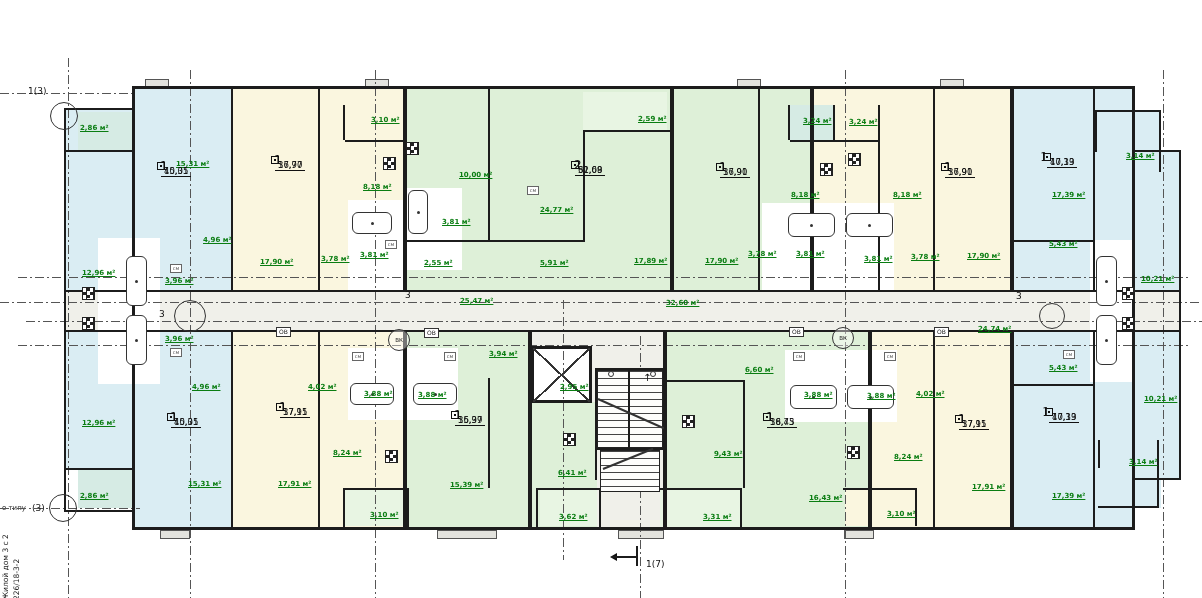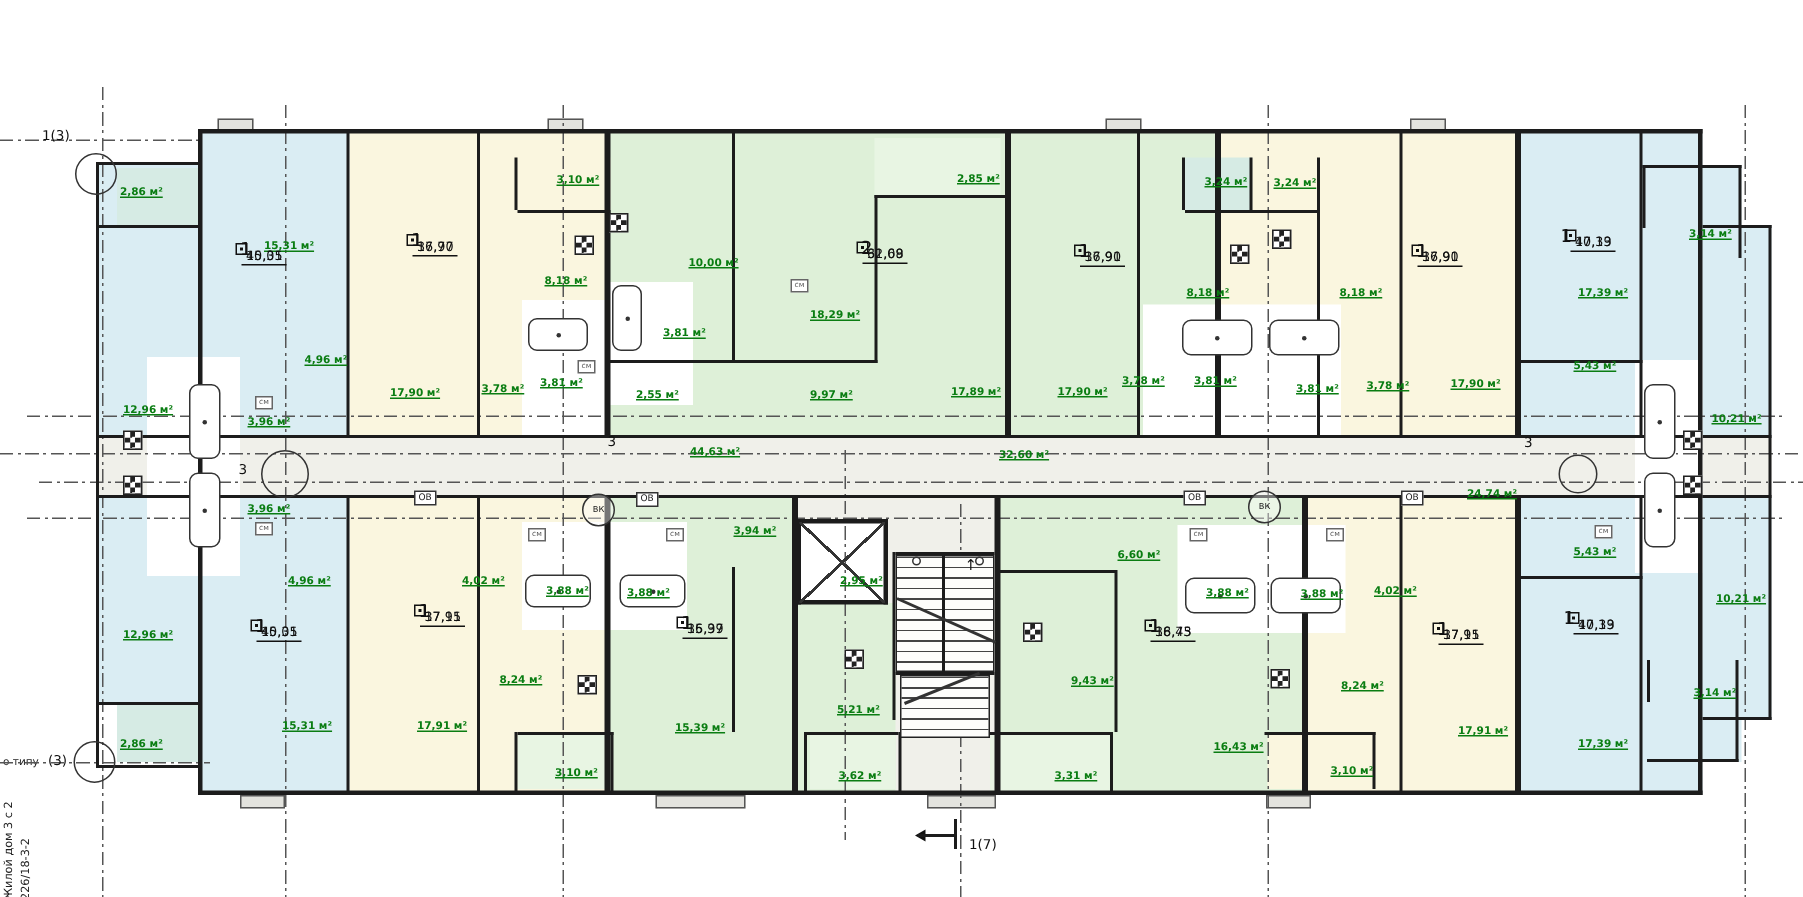--- a/index.html
+++ b/index.html
@@ -259,7 +259,7 @@
     <div class="alab" style="left: 321px; top: 255px; color: rgb(10, 125, 18);">3,78 м²</div>
     <div class="alab" style="left: 360px; top: 251px; color: rgb(10, 125, 18);">3,81 м²</div>
     <div class="alab" style="left: 459px; top: 171px; color: rgb(10, 125, 18);">10,00 м²</div>
-    <div class="alab" style="left: 638px; top: 115px; color: rgb(10, 125, 18);">2,85 м²</div>
+    <div class="alab" style="left: 638px; top: 115px; color: rgb(10, 125, 18);">2,59 м²</div>
     <div class="alab" style="left: 540px; top: 206px; color: rgb(10, 125, 18);">18,29 м²</div>
     <div class="alab" style="left: 442px; top: 218px; color: rgb(10, 125, 18);">3,81 м²</div>
     <div class="alab" style="left: 424px; top: 259px; color: rgb(10, 125, 18);">2,55 м²</div>

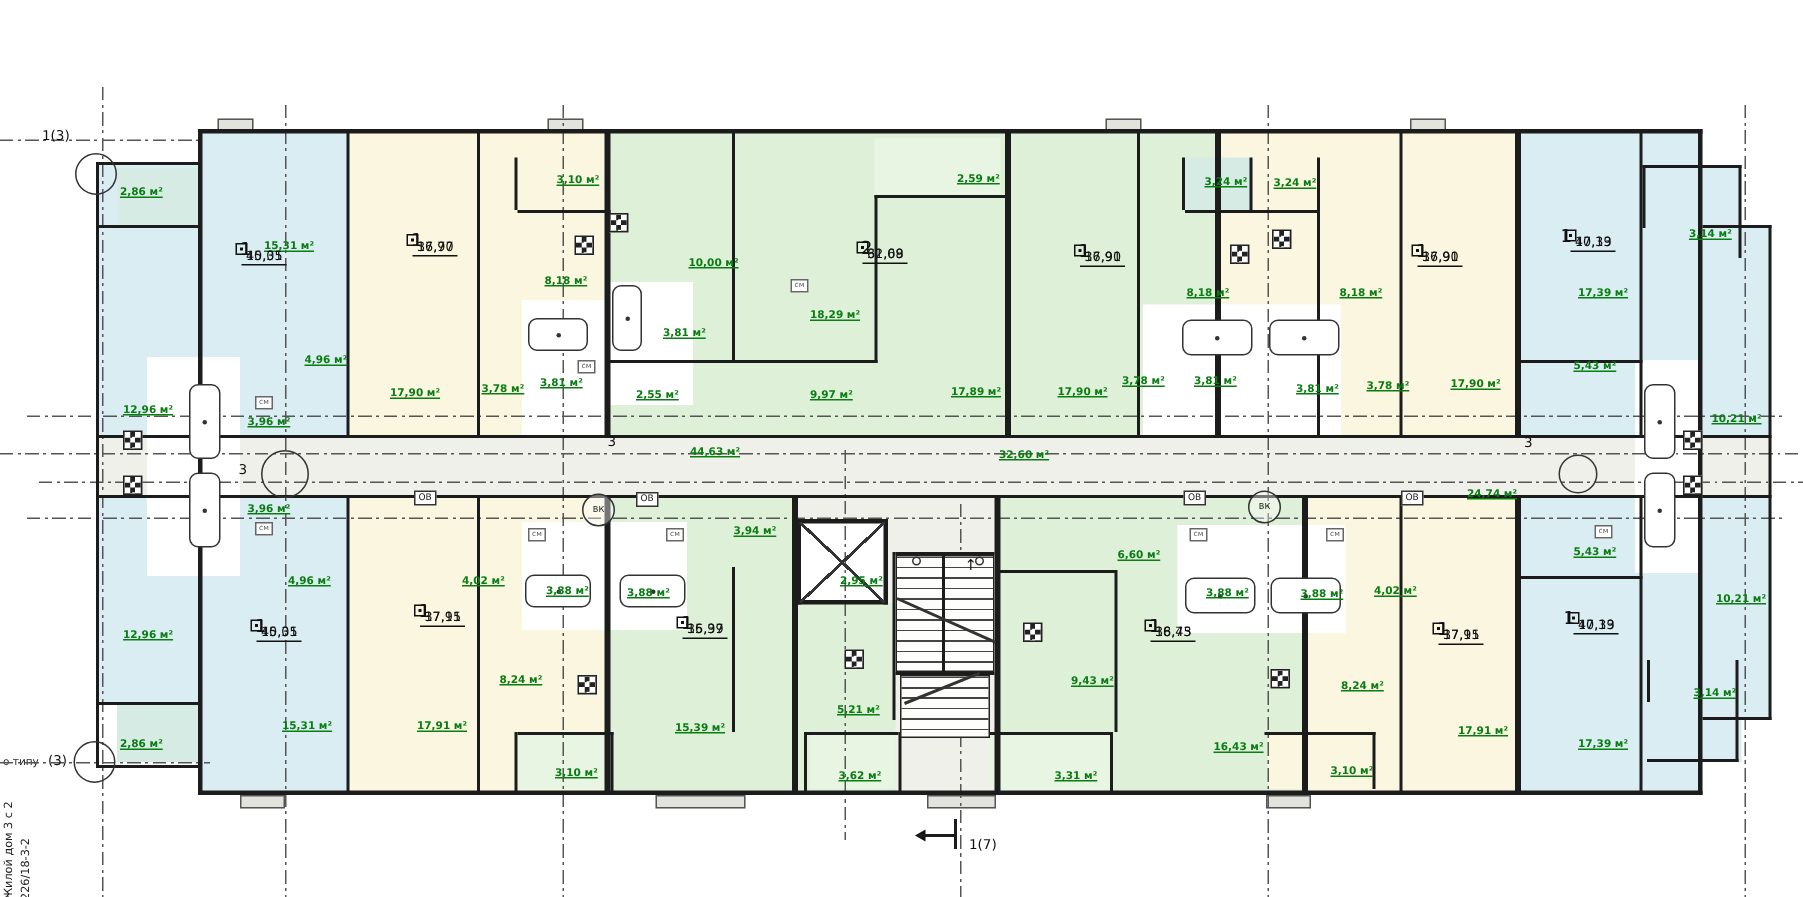--- a/index.html
+++ b/index.html
@@ -260,7 +260,7 @@
     <div class="alab" style="left: 360px; top: 251px; color: rgb(10, 125, 18);">3,81 м²</div>
     <div class="alab" style="left: 459px; top: 171px; color: rgb(10, 125, 18);">10,00 м²</div>
     <div class="alab" style="left: 638px; top: 115px; color: rgb(10, 125, 18);">2,59 м²</div>
-    <div class="alab" style="left: 540px; top: 206px; color: rgb(10, 125, 18);">18,29 м²</div>
+    <div class="alab" style="left: 540px; top: 206px; color: rgb(10, 125, 18);">24,77 м²</div>
     <div class="alab" style="left: 442px; top: 218px; color: rgb(10, 125, 18);">3,81 м²</div>
     <div class="alab" style="left: 424px; top: 259px; color: rgb(10, 125, 18);">2,55 м²</div>
     <div class="alab" style="left: 540px; top: 259px; color: rgb(10, 125, 18);">9,97 м²</div>

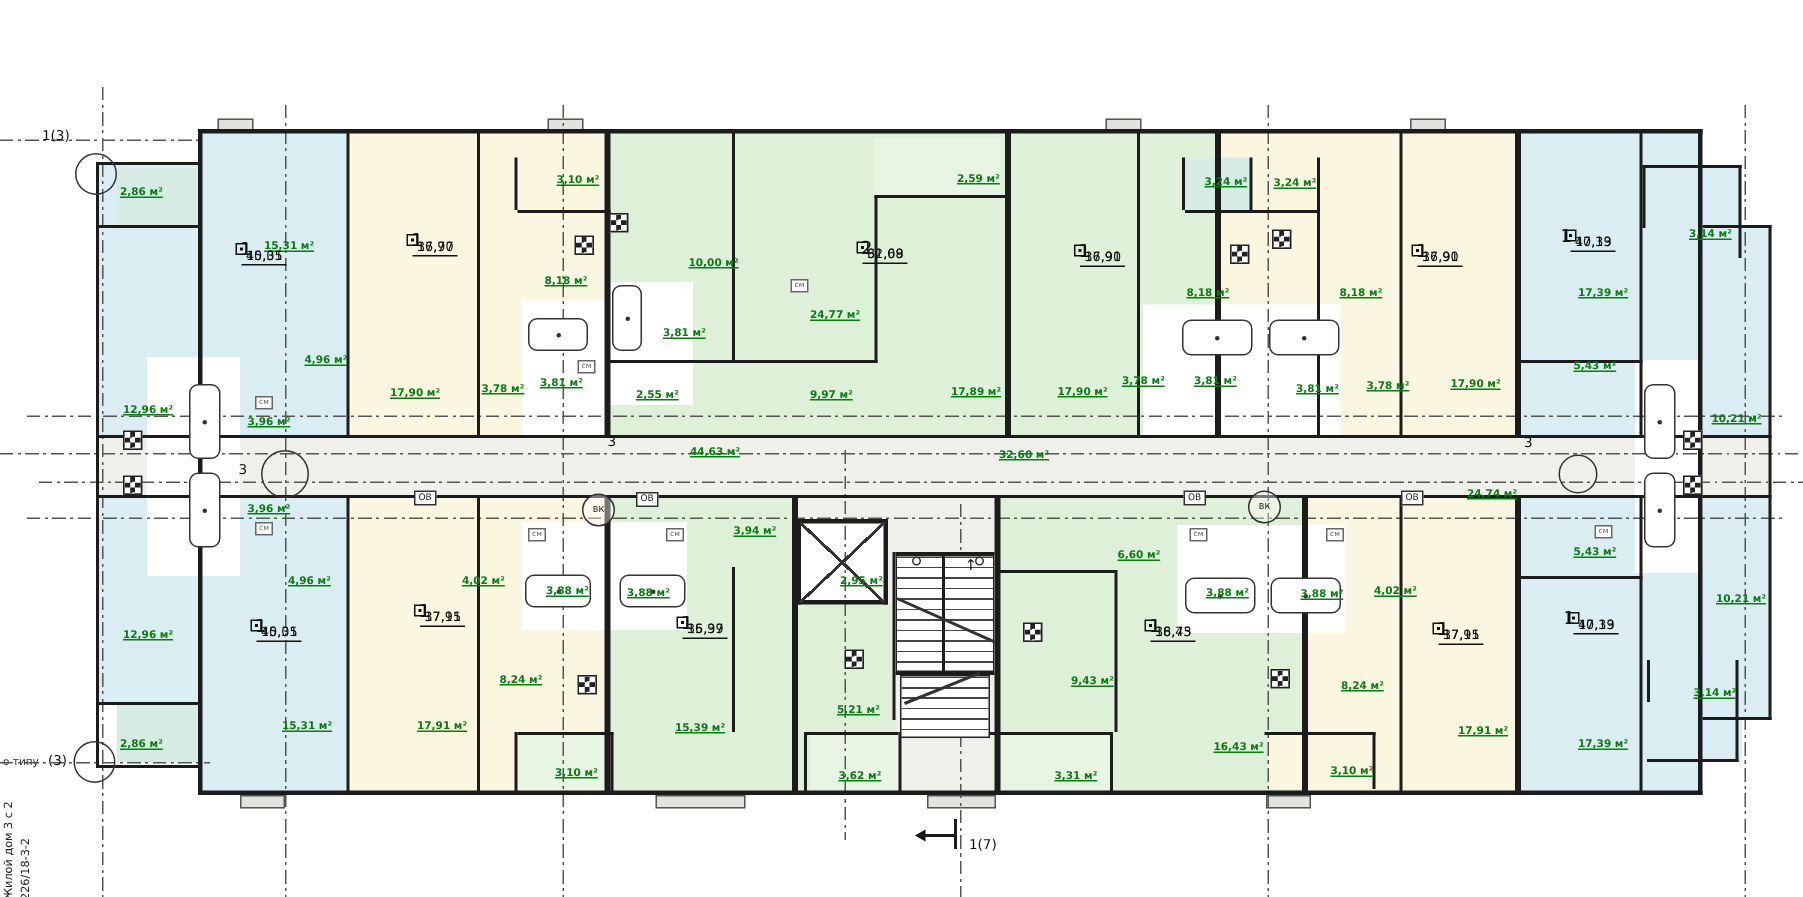--- a/index.html
+++ b/index.html
@@ -263,7 +263,7 @@
     <div class="alab" style="left: 540px; top: 206px; color: rgb(10, 125, 18);">24,77 м²</div>
     <div class="alab" style="left: 442px; top: 218px; color: rgb(10, 125, 18);">3,81 м²</div>
     <div class="alab" style="left: 424px; top: 259px; color: rgb(10, 125, 18);">2,55 м²</div>
-    <div class="alab" style="left: 540px; top: 259px; color: rgb(10, 125, 18);">9,97 м²</div>
+    <div class="alab" style="left: 540px; top: 259px; color: rgb(10, 125, 18);">5,91 м²</div>
     <div class="alab" style="left: 634px; top: 257px; color: rgb(10, 125, 18);">17,89 м²</div>
     <div class="alab" style="left: 460px; top: 297px; color: rgb(10, 125, 18);">44,63 м²</div>
     <div class="alab" style="left: 666px; top: 299px; color: rgb(10, 125, 18);">32,60 м²</div>

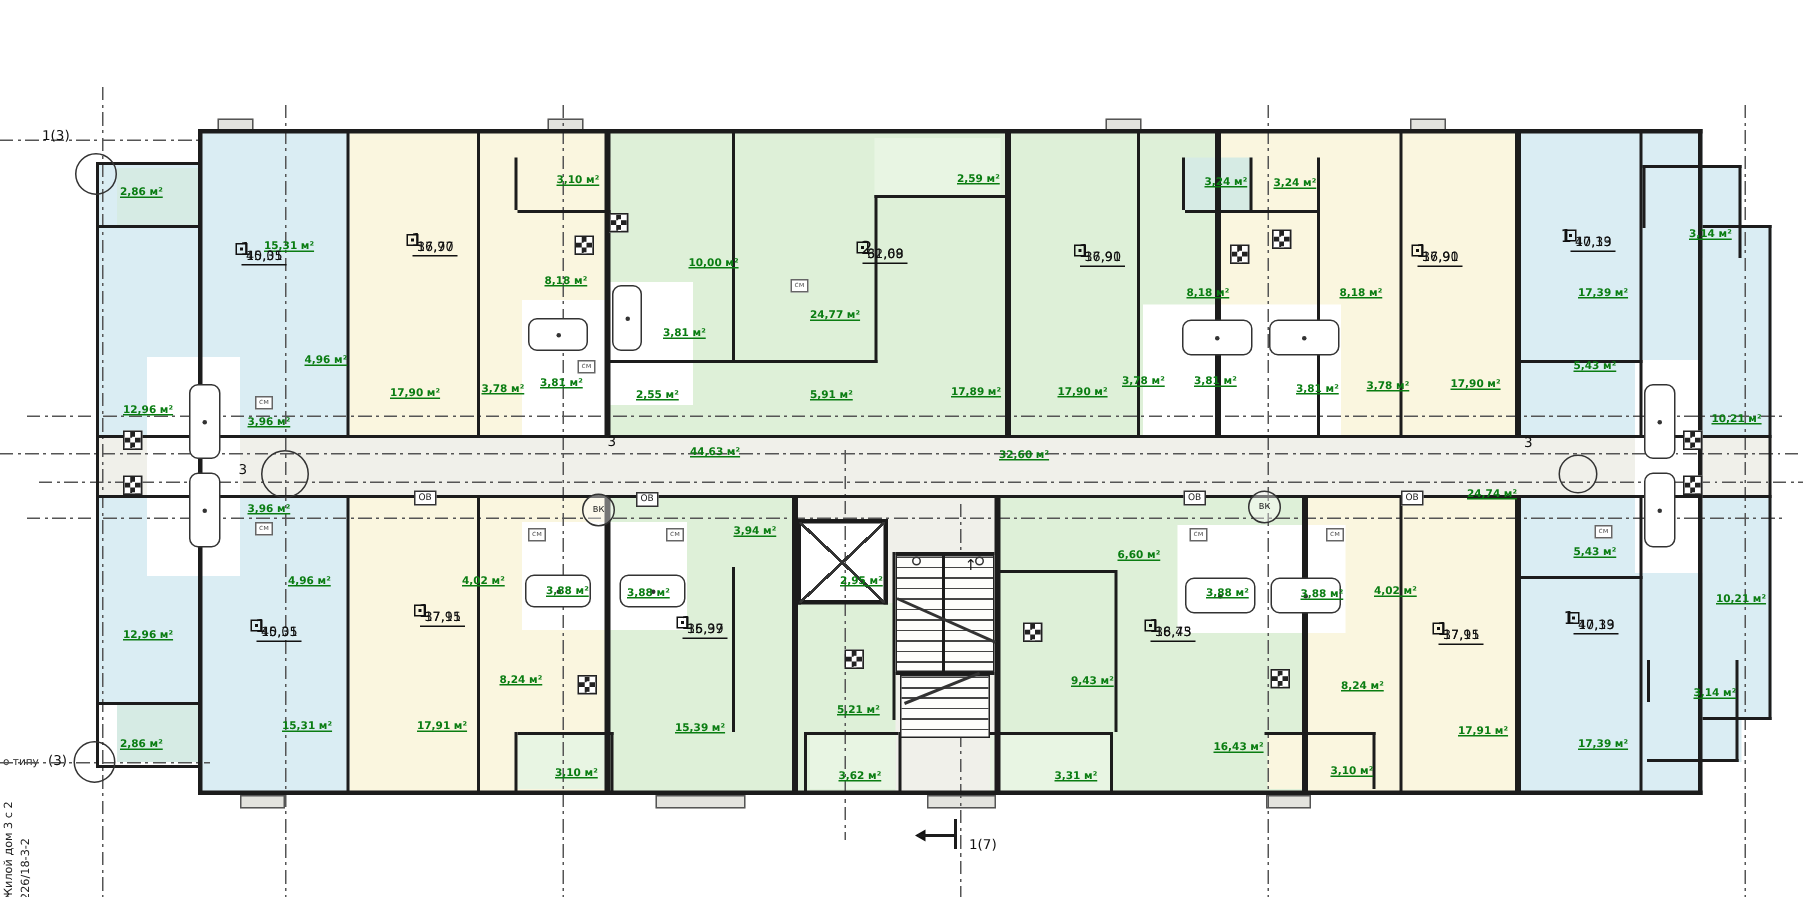--- a/index.html
+++ b/index.html
@@ -265,7 +265,7 @@
     <div class="alab" style="left: 424px; top: 259px; color: rgb(10, 125, 18);">2,55 м²</div>
     <div class="alab" style="left: 540px; top: 259px; color: rgb(10, 125, 18);">5,91 м²</div>
     <div class="alab" style="left: 634px; top: 257px; color: rgb(10, 125, 18);">17,89 м²</div>
-    <div class="alab" style="left: 460px; top: 297px; color: rgb(10, 125, 18);">44,63 м²</div>
+    <div class="alab" style="left: 460px; top: 297px; color: rgb(10, 125, 18);">25,47 м²</div>
     <div class="alab" style="left: 666px; top: 299px; color: rgb(10, 125, 18);">32,60 м²</div>
     <div class="alab" style="left: 978px; top: 325px; color: rgb(10, 125, 18); text-decoration: underline;">24,74 м²</div>
     <div class="alab" style="left: 803px; top: 117px; color: rgb(10, 125, 18);">3,24 м²</div>

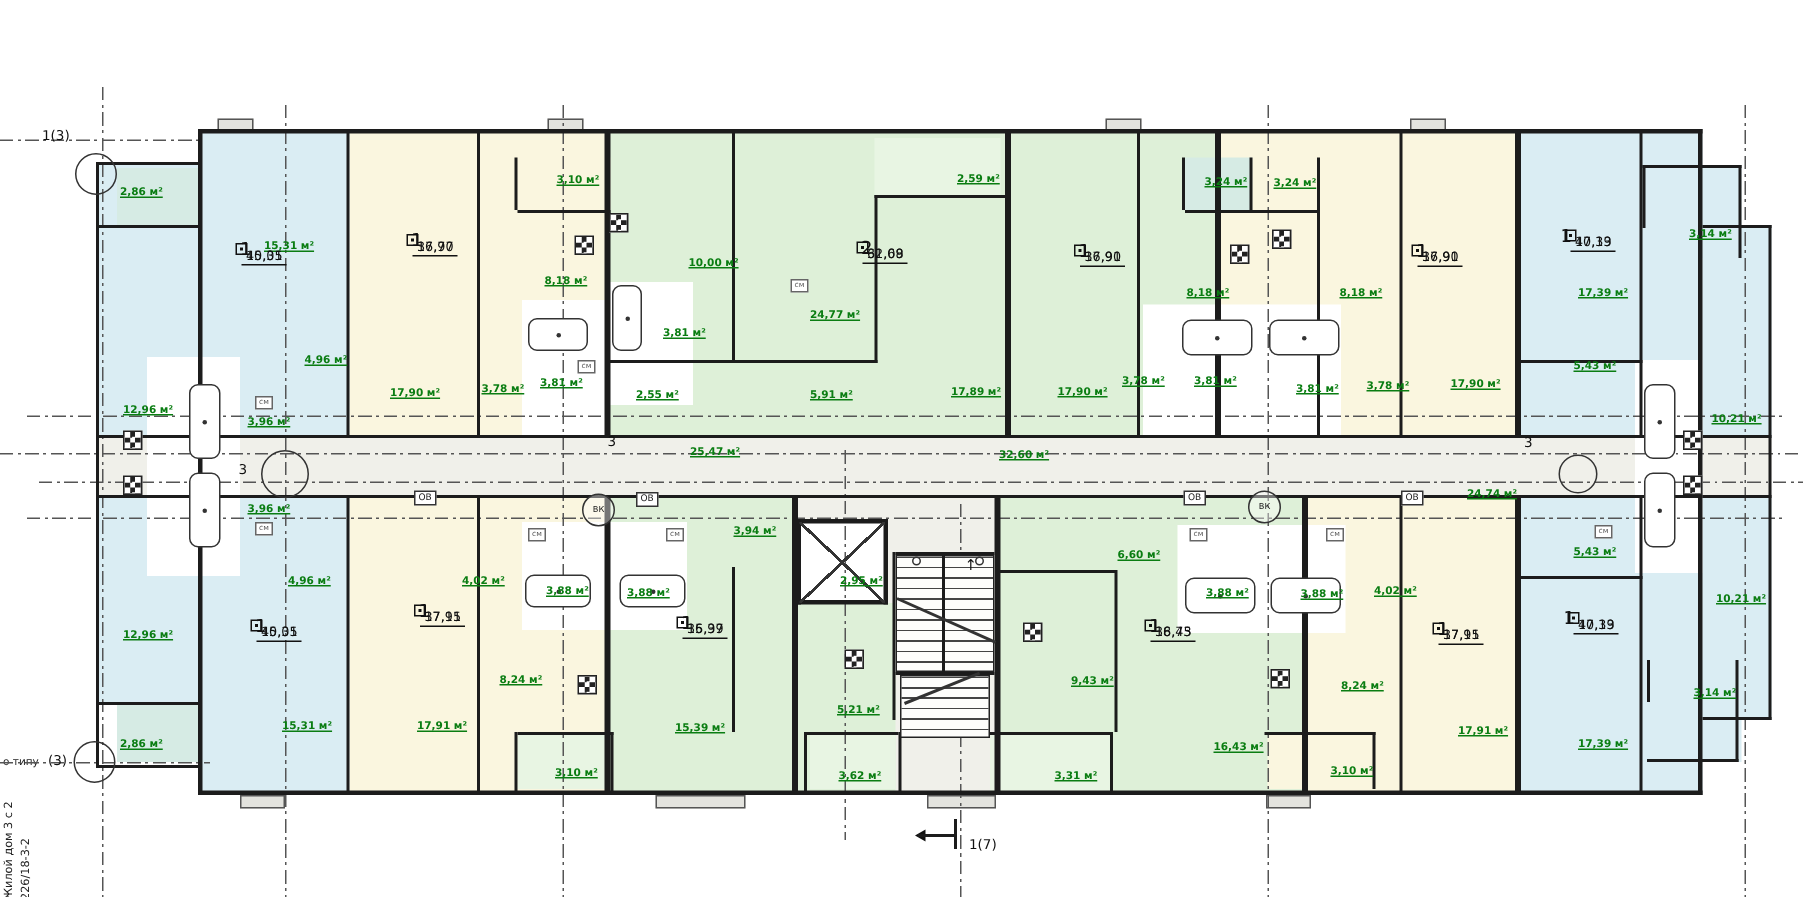--- a/index.html
+++ b/index.html
@@ -296,7 +296,7 @@
     <div class="alab" style="left: 370px; top: 511px; color: rgb(10, 125, 18);">3,10 м²</div>
     <div class="alab" style="left: 489px; top: 350px; color: rgb(10, 125, 18); text-align: right;">3,94 м²</div>
     <div class="alab" style="left: 450px; top: 481px; color: rgb(10, 125, 18);">15,39 м²</div>
-    <div class="alab" style="left: 558px; top: 469px; color: rgb(10, 125, 18);">5,21 м²</div>
+    <div class="alab" style="left: 558px; top: 469px; color: rgb(10, 125, 18);">6,41 м²</div>
     <div class="alab" style="left: 559px; top: 513px; color: rgb(10, 125, 18);">3,62 м²</div>
     <div class="alab" style="left: 745px; top: 366px; color: rgb(10, 125, 18);">6,60 м²</div>
     <div class="alab" style="left: 714px; top: 450px; color: rgb(10, 125, 18);">9,43 м²</div>

